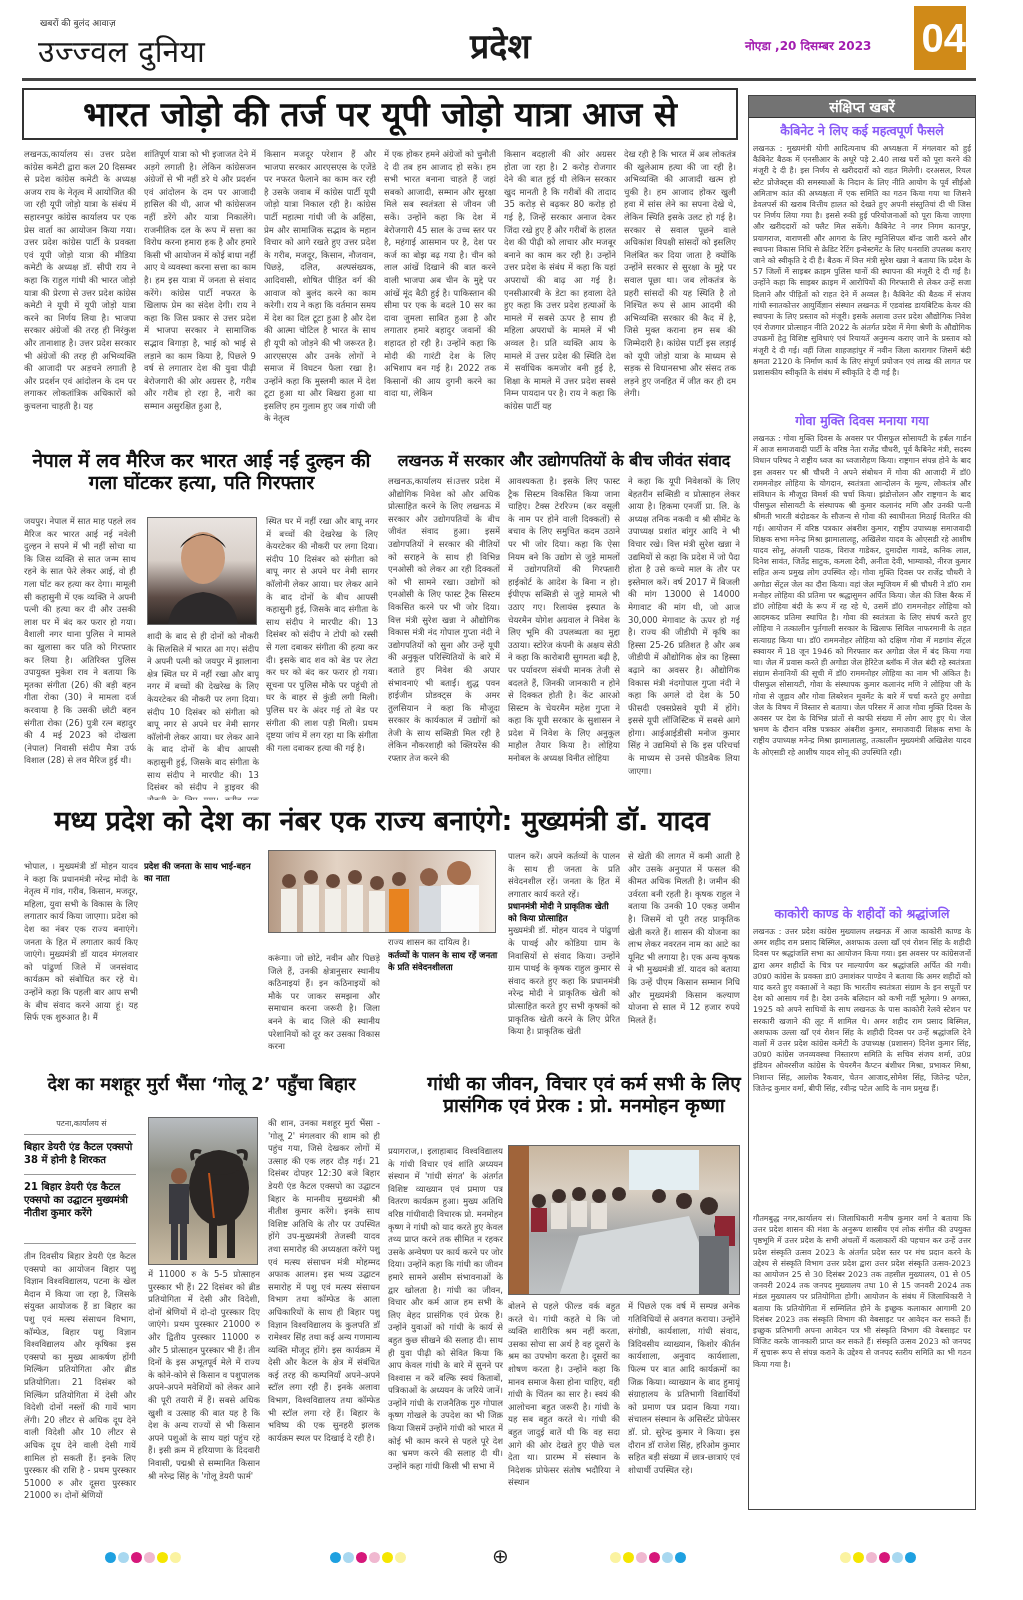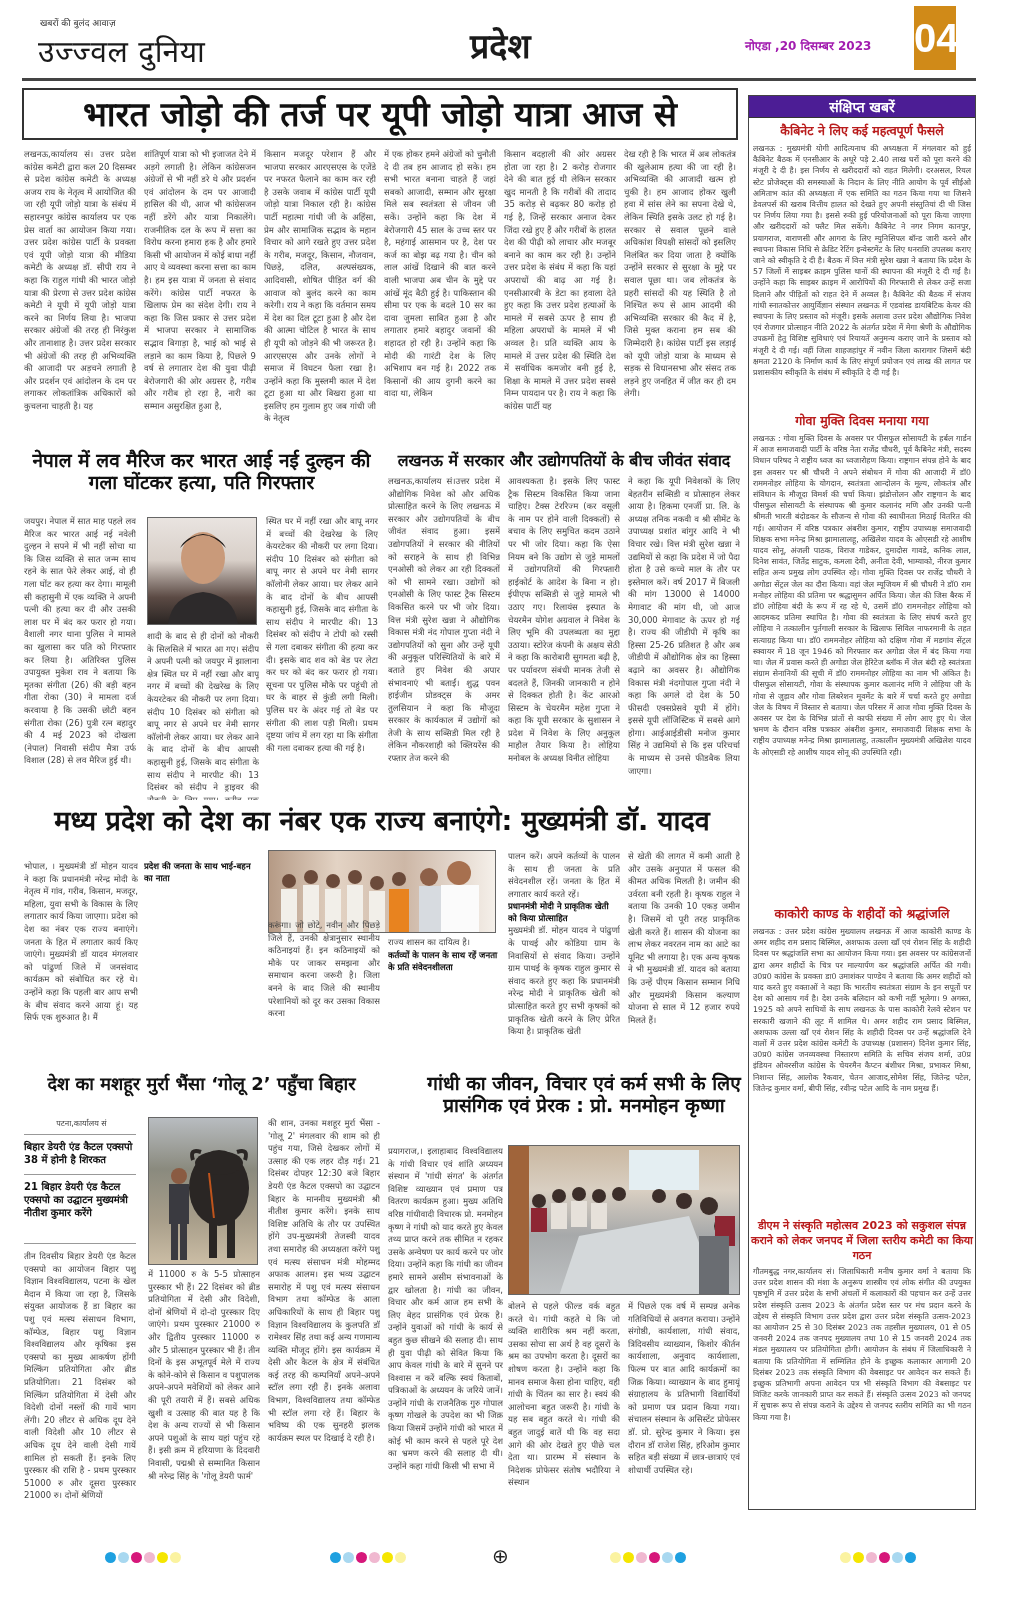--- a/index.html
+++ b/index.html
@@ -9,7 +9,7 @@
 .mast{left:38px;top:30px;font-size:30px;font-weight:normal;color:#1a1a1a;letter-spacing:0.5px}
 .section{left:470px;top:22px;font-size:34px;font-weight:bold;color:#1a1a1a}
 .dateline{left:745px;top:37px;font-size:12px;font-weight:bold;color:#a21caf}
-.pageno{left:914px;top:6px;width:42px;height:64px;background:#d08a18;color:#fff;font-size:40px;font-weight:bold;text-align:right;line-height:64px;font-family:"Liberation Sans",sans-serif}
+.pageno{left:914px;top:6px;width:52px;height:64px;background:#d08a18;color:#fff;font-size:40px;font-weight:bold;text-align:right;line-height:64px;font-family:"Liberation Sans",sans-serif}
 .rule1{left:22px;top:78px;width:954px;height:3px;background:#444}
 .leadbox{left:22px;top:88px;width:716px;height:52px;border:2px solid #333}
 .lead{left:22px;top:90px;width:716px;text-align:center;font-size:34px;font-weight:bold;color:#111;line-height:48px}

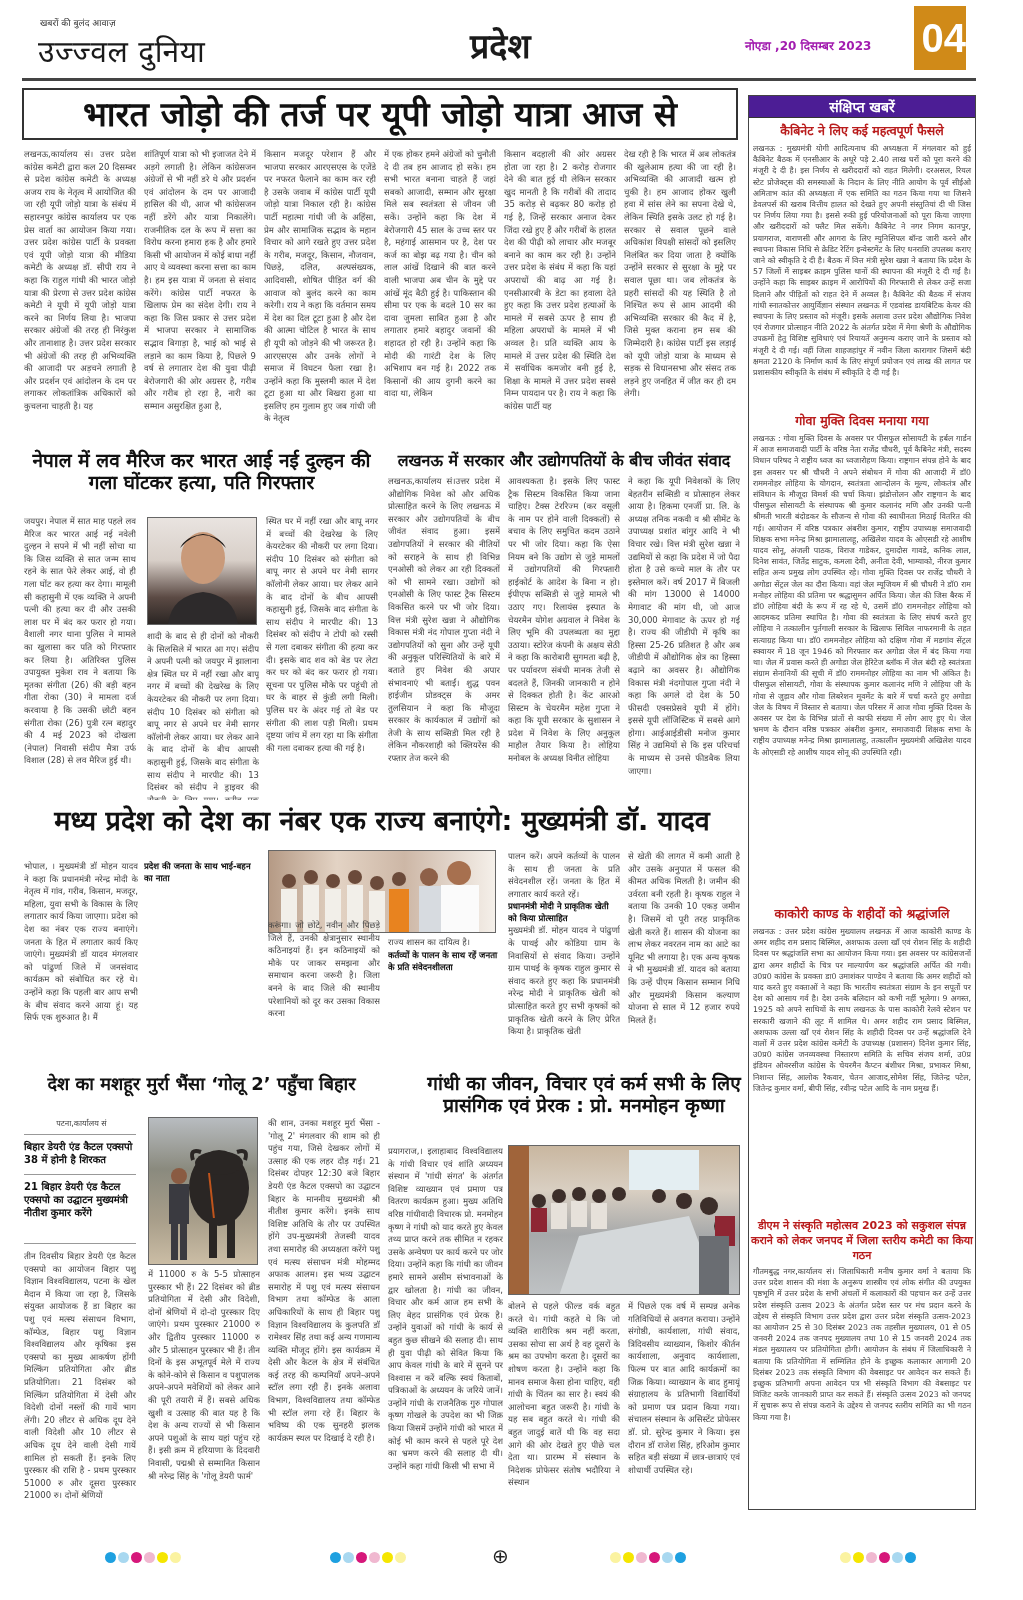--- a/index.html
+++ b/index.html
@@ -164,7 +164,7 @@
 <div class="abs col" style="left:628px;top:1300px;width:112px;height:205px">में पिछले एक वर्ष में सम्पन्न अनेक गतिविधियों से अवगत कराया। उन्होंने संगोष्ठी, कार्यशाला, गांधी संवाद, त्रिदिवसीय व्याख्यान, किशोर कीर्तन कार्यशाला, अनुवाद कार्यशाला, फिल्म पर बात आदि कार्यक्रमों का जिक्र किया। व्याख्यान के बाद हुमायूं संग्राहालय के प्रतिभागी विद्यार्थियों को प्रमाण पत्र प्रदान किया गया। संचालन संस्थान के असिस्टेंट प्रोफेसर डॉ. प्रो. सुरेन्द्र कुमार ने किया। इस दौरान डॉ राजेश सिंह, हरिओम कुमार सहित बड़ी संख्या में छात्र-छात्राएं एवं शोधार्थी उपस्थित रहे।</div>
 
 <div class="abs sidebar">
-  <div class="sbhead" style="background: #4c1d95;">संक्षिप्त खबरें</div>
+  <div class="sbhead" style="background: #737373;">संक्षिप्त खबरें</div>
   <div style="height:290px;overflow:hidden">
     <div class="sbh">कैबिनेट ने लिए कई महत्वपूर्ण फैसले</div>
     <div class="sbtext">लखनऊ : मुख्यमंत्री योगी आदित्यनाथ की अध्यक्षता में मंगलवार को हुई कैबिनेट बैठक में एनसीआर के अधूरे पड़े 2.40 लाख घरों को पूरा करने की मंजूरी दे दी है। इस निर्णय से खरीददारों को राहत मिलेगी। दरअसल, रियल स्टेट प्रोजेक्ट्स की समस्याओं के निदान के लिए नीति आयोग के पूर्व सीईओ अमिताभ कांत की अध्यक्षता में एक समिति का गठन किया गया था जिसने डेवलपर्स की खराब वित्तीय हालत को देखते हुए अपनी संस्तुतियां दी थी जिस पर निर्णय लिया गया है। इससे रुकी हुई परियोजनाओं को पूरा किया जाएगा और खरीददारों को फ्लैट मिल सकेंगे। कैबिनेट ने नगर निगम कानपुर, प्रयागराज, वाराणसी और आगरा के लिए म्युनिसिपल बॉन्ड जारी करने और स्थापना विकास निधि से क्रेडिट रेटिंग इन्वेस्टमेंट के लिए धनराशि उपलब्ध कराए जाने को स्वीकृति दे दी है। बैठक में वित्त मंत्री सुरेश खन्ना ने बताया कि प्रदेश के 57 जिलों में साइबर क्राइम पुलिस थानों की स्थापना की मंजूरी दे दी गई है। उन्होंने कहा कि साइबर क्राइम में आरोपियों की गिरफ्तारी से लेकर उन्हें सजा दिलाने और पीड़ितों को राहत देने में अव्वल है। कैबिनेट की बैठक में संजय गांधी स्नातकोत्तर आयुर्विज्ञान संस्थान लखनऊ में एडवांस्ड डायबिटिक केयर की स्थापना के लिए प्रस्ताव को मंजूरी। इसके अलावा उत्तर प्रदेश औद्योगिक निवेश एवं रोजगार प्रोत्साहन नीति 2022 के अंतर्गत प्रदेश में मेगा श्रेणी के औद्योगिक उपक्रमों हेतु विशिष्ट सुविधाएं एवं रियायतें अनुमन्य कराए जाने के प्रस्ताव को मंजूरी दे दी गई। वहीं जिला शाहजहांपुर में नवीन जिला कारागार जिसमें बंदी क्षमता 2120 के निर्माण कार्य के लिए संपूर्ण प्रयोजन एवं लाख की लागत पर प्रशासकीय स्वीकृति के संबंध में स्वीकृति दे दी गई है।</div>

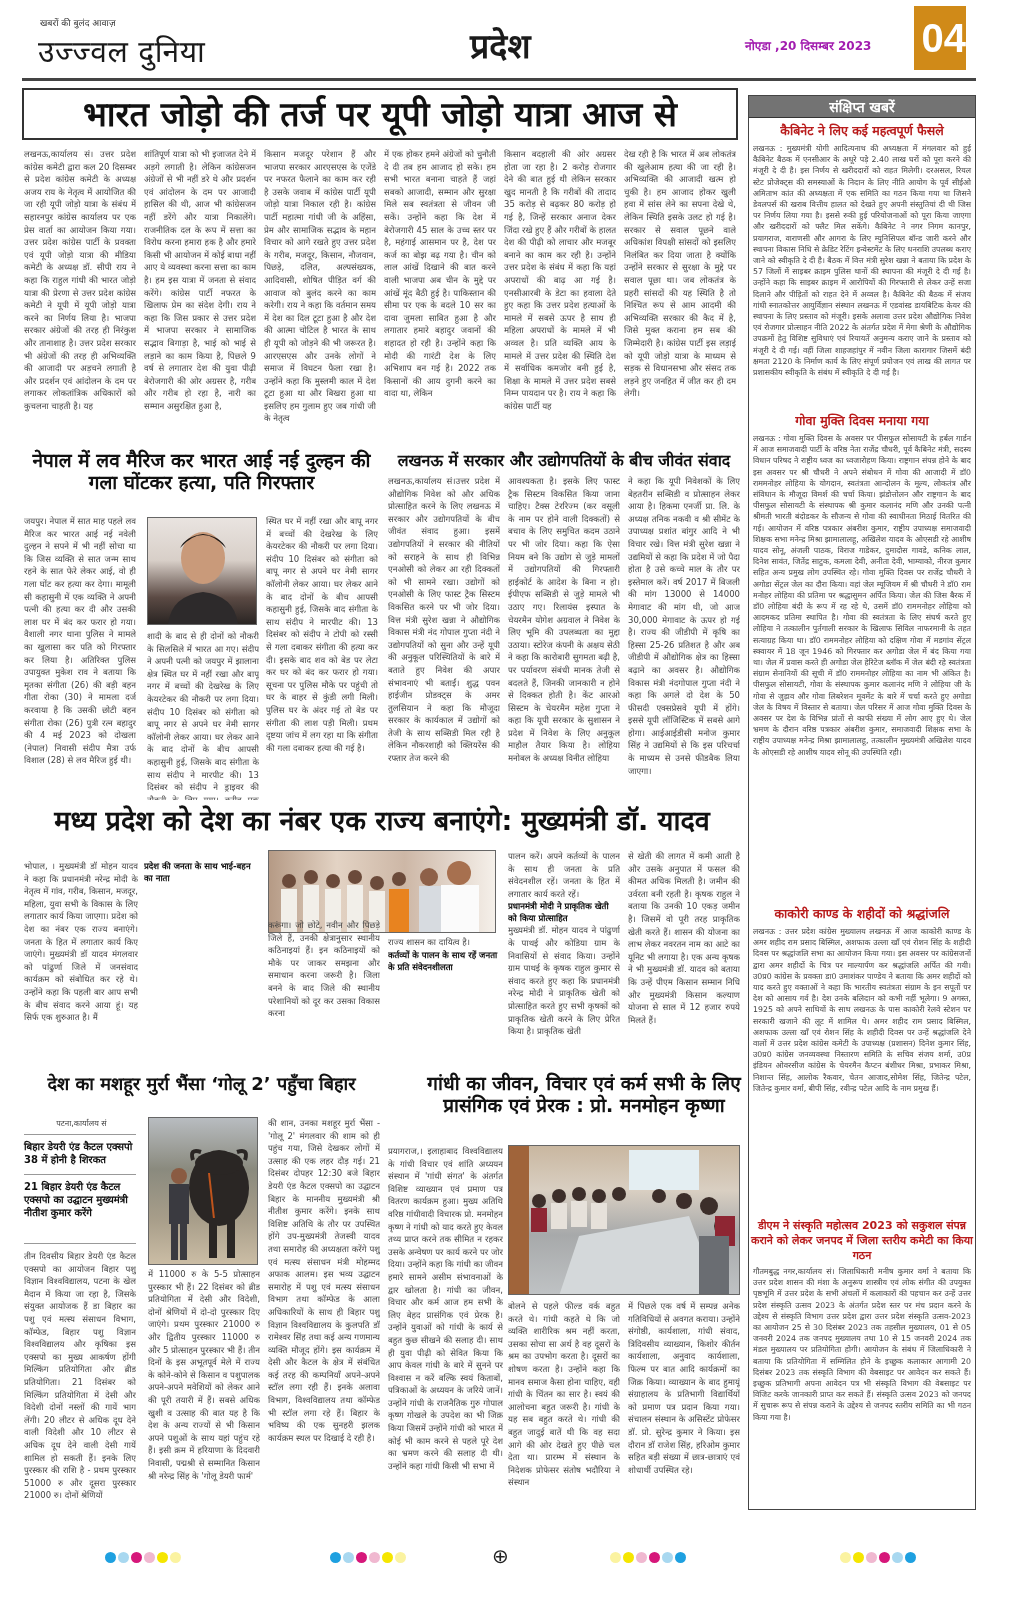--- a/index.html
+++ b/index.html
@@ -17,7 +17,7 @@
 .h2{font-weight:bold;color:#111;text-align:center;line-height:1.15}
 .sidebar{left:748px;top:95px;width:228px;height:1415px;border:1.5px solid #444}
 .sbhead{background:#d7262b;color:#fff;font-size:14px;font-weight:bold;text-align:center;height:22px;line-height:22px;border-bottom:1px solid #333}
-.sbh{font-size:12.5px;font-weight:bold;color:#b91c1c;text-align:center;padding:4px 2px}
+.sbh{font-size:12.5px;font-weight:bold;color:#8b5cf6;text-align:center;padding:4px 2px}
 .sbtext{font-size:7.8px;line-height:11.2px;color:#444;text-align:justify;padding:0 4px}
 .photo{border:1px solid #666;overflow:hidden}
 .dots{display:flex;gap:2px}

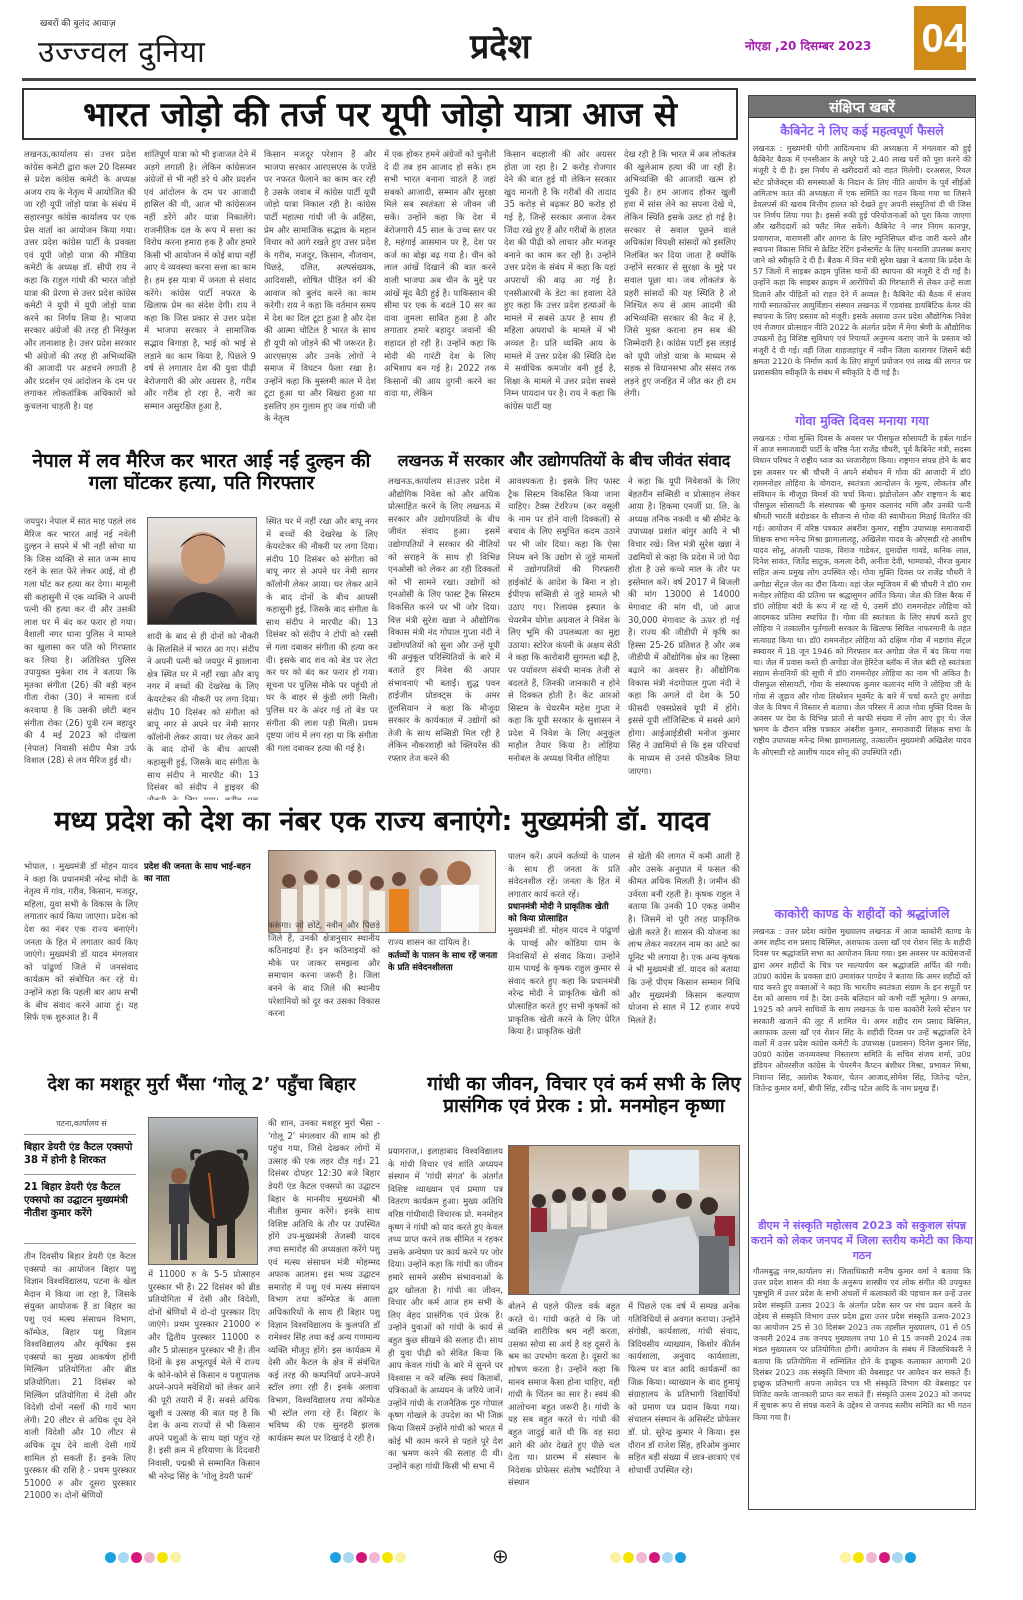--- a/index.html
+++ b/index.html
@@ -90,7 +90,7 @@
       <rect x="150" y="35" width="22" height="48" fill="#d7dbe0"></rect>
   </svg>
 </div>
-<div class="abs" style="left:268px;top:919px;width:112px;height:110px;overflow:hidden">
+<div class="abs" style="left:268px;top:952px;width:112px;height:110px;overflow:hidden">
   <div class="col">करूंगा। जो छोटे, नवीन और पिछड़े जिले हैं, उनकी क्षेत्रानुसार स्थानीय कठिनाइयां हैं। इन कठिनाइयों को मौके पर जाकर समझना और समाधान करना जरूरी है। जिला बनने के बाद जिले की स्थानीय परेशानियों को दूर कर उसका विकास करना</div>
 </div>
 <div class="abs" style="left:388px;top:936px;width:112px;height:110px;overflow:hidden">

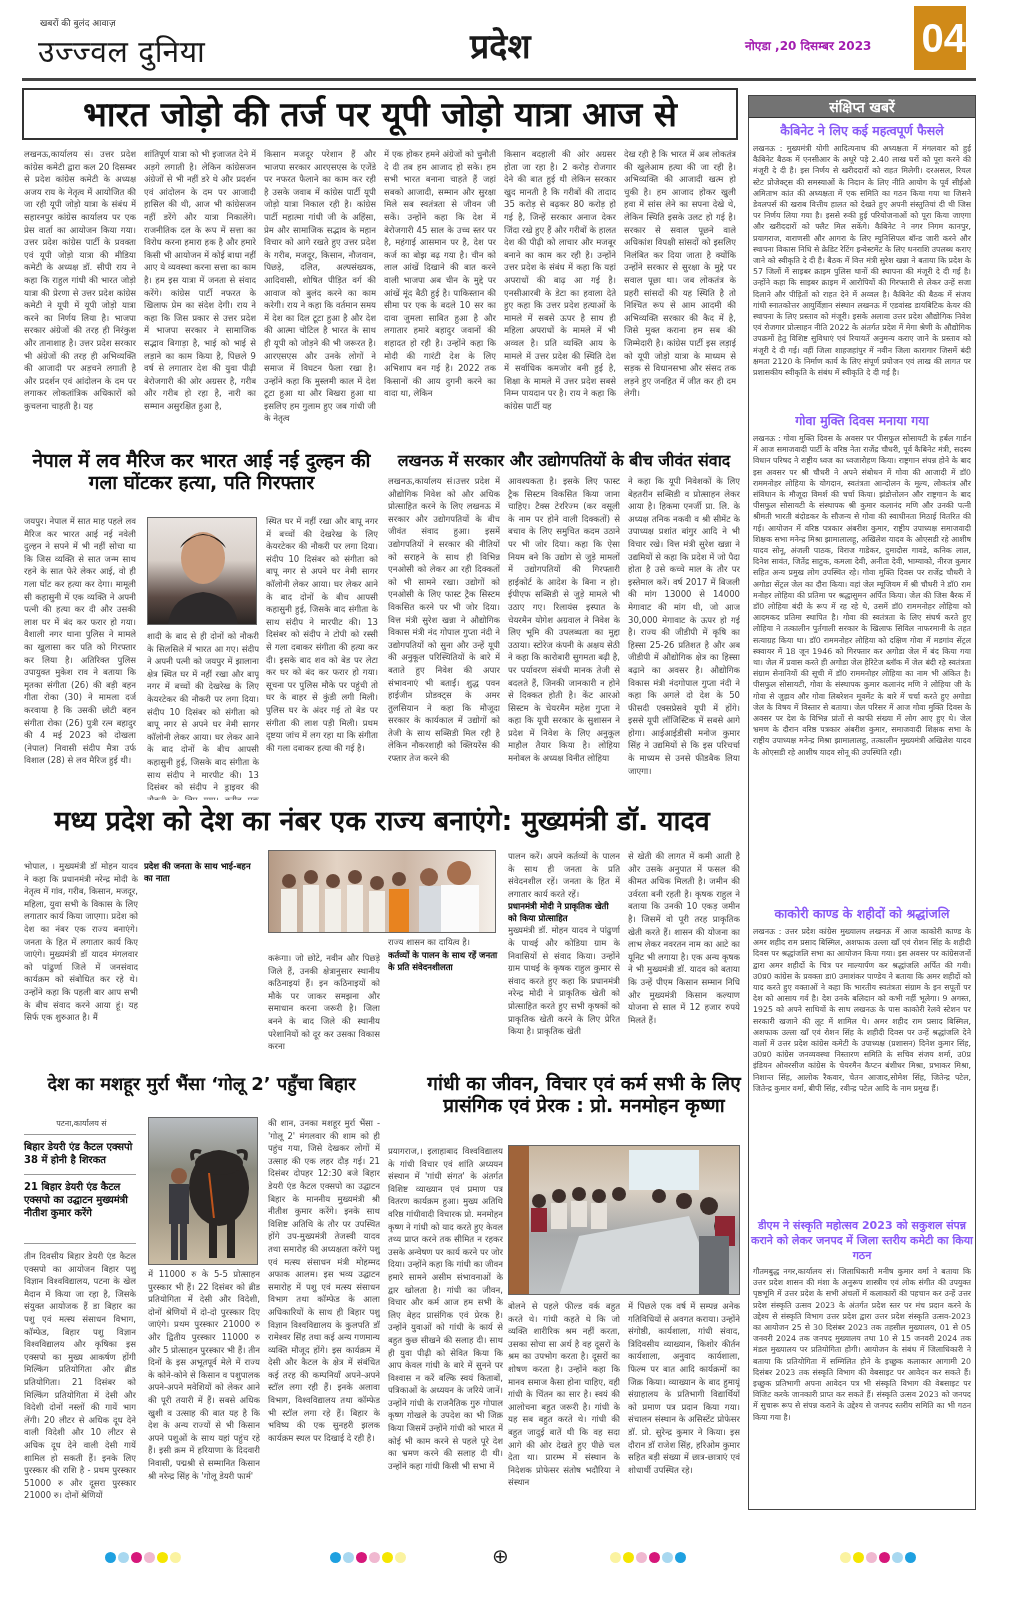--- a/index.html
+++ b/index.html
@@ -178,7 +178,6 @@
     <div class="sbtext">लखनऊ : उत्तर प्रदेश कांग्रेस मुख्यालय लखनऊ में आज काकोरी काण्ड के अमर शहीद राम प्रसाद बिस्मिल, अशफाक उल्ला खाँ एवं रोशन सिंह के शहीदी दिवस पर श्रद्धांजलि सभा का आयोजन किया गया। इस अवसर पर कांग्रेसजनों द्वारा अमर शहीदों के चित्र पर माल्यार्पण कर श्रद्धांजलि अर्पित की गयी। उ0प्र0 कांग्रेस के प्रवक्ता डा0 उमाशंकर पाण्डेय ने बताया कि अमर शहीदों को याद करते हुए वक्ताओं ने कहा कि भारतीय स्वतंत्रता संग्राम के इन सपूतों पर देश को आसाय गर्व है। देश उनके बलिदान को कभी नहीं भूलेगा। 9 अगस्त, 1925 को अपने साथियों के साथ लखनऊ के पास काकोरी रेलवे स्टेशन पर सरकारी खजाने की लूट में शामिल थे। अमर शहीद राम प्रसाद बिस्मिल, अशफाक उल्ला खाँ एवं रोशन सिंह के शहीदी दिवस पर उन्हें श्रद्धांजलि देने वालों में उत्तर प्रदेश कांग्रेस कमेटी के उपाध्यक्ष (प्रशासन) दिनेश कुमार सिंह, उ0प्र0 कांग्रेस जनव्यवस्था निस्तारण समिति के सचिव संजय शर्मा, उ0प्र इंडियन ओवरसीज कांग्रेस के चेयरमैन कैप्टन बंशीधर मिश्रा, प्रभाकर मिश्रा, निशान्त सिंह, आलोक रैकवार, चेतन आजाद,सोमेश सिंह, जितेन्द्र पटेल, जितेन्द्र कुमार वर्मा, बीपी सिंह, रवीन्द्र पटेल आदि के नाम प्रमुख हैं।</div>
   </div>
   <div style="height:296px;overflow:hidden">
-    <div class="sbh" style="font-size:11px">डीएम ने संस्कृति महोत्सव 2023 को सकुशल संपन्न कराने को लेकर जनपद में जिला स्तरीय कमेटी का किया गठन</div>
     <div class="sbtext">गौतमबुद्ध नगर,कार्यालय सं। जिलाधिकारी मनीष कुमार वर्मा ने बताया कि उत्तर प्रदेश शासन की मंशा के अनुरूप शास्त्रीय एवं लोक संगीत की उपयुक्त पृष्ठभूमि में उत्तर प्रदेश के सभी अंचलों में कलाकारों की पहचान कर उन्हें उत्तर प्रदेश संस्कृति उत्सव 2023 के अंतर्गत प्रदेश स्तर पर मंच प्रदान करने के उद्देश्य से संस्कृति विभाग उत्तर प्रदेश द्वारा उत्तर प्रदेश संस्कृति उत्सव-2023 का आयोजन 25 से 30 दिसंबर 2023 तक तहसील मुख्यालय, 01 से 05 जनवरी 2024 तक जनपद मुख्यालय तथा 10 से 15 जनवरी 2024 तक मंडल मुख्यालय पर प्रतियोगिता होगी। आयोजन के संबंध में जिलाधिकारी ने बताया कि प्रतियोगिता में सम्मिलित होने के इच्छुक कलाकार आगामी 20 दिसंबर 2023 तक संस्कृति विभाग की वेबसाइट पर आवेदन कर सकते हैं। इच्छुक प्रतिभागी अपना आवेदन पत्र भी संस्कृति विभाग की वेबसाइट पर विजिट करके जानकारी प्राप्त कर सकते हैं। संस्कृति उत्सव 2023 को जनपद में सुचारू रूप से संपन्न कराने के उद्देश्य से जनपद स्तरीय समिति का भी गठन किया गया है।</div>
   </div>
 </div>

